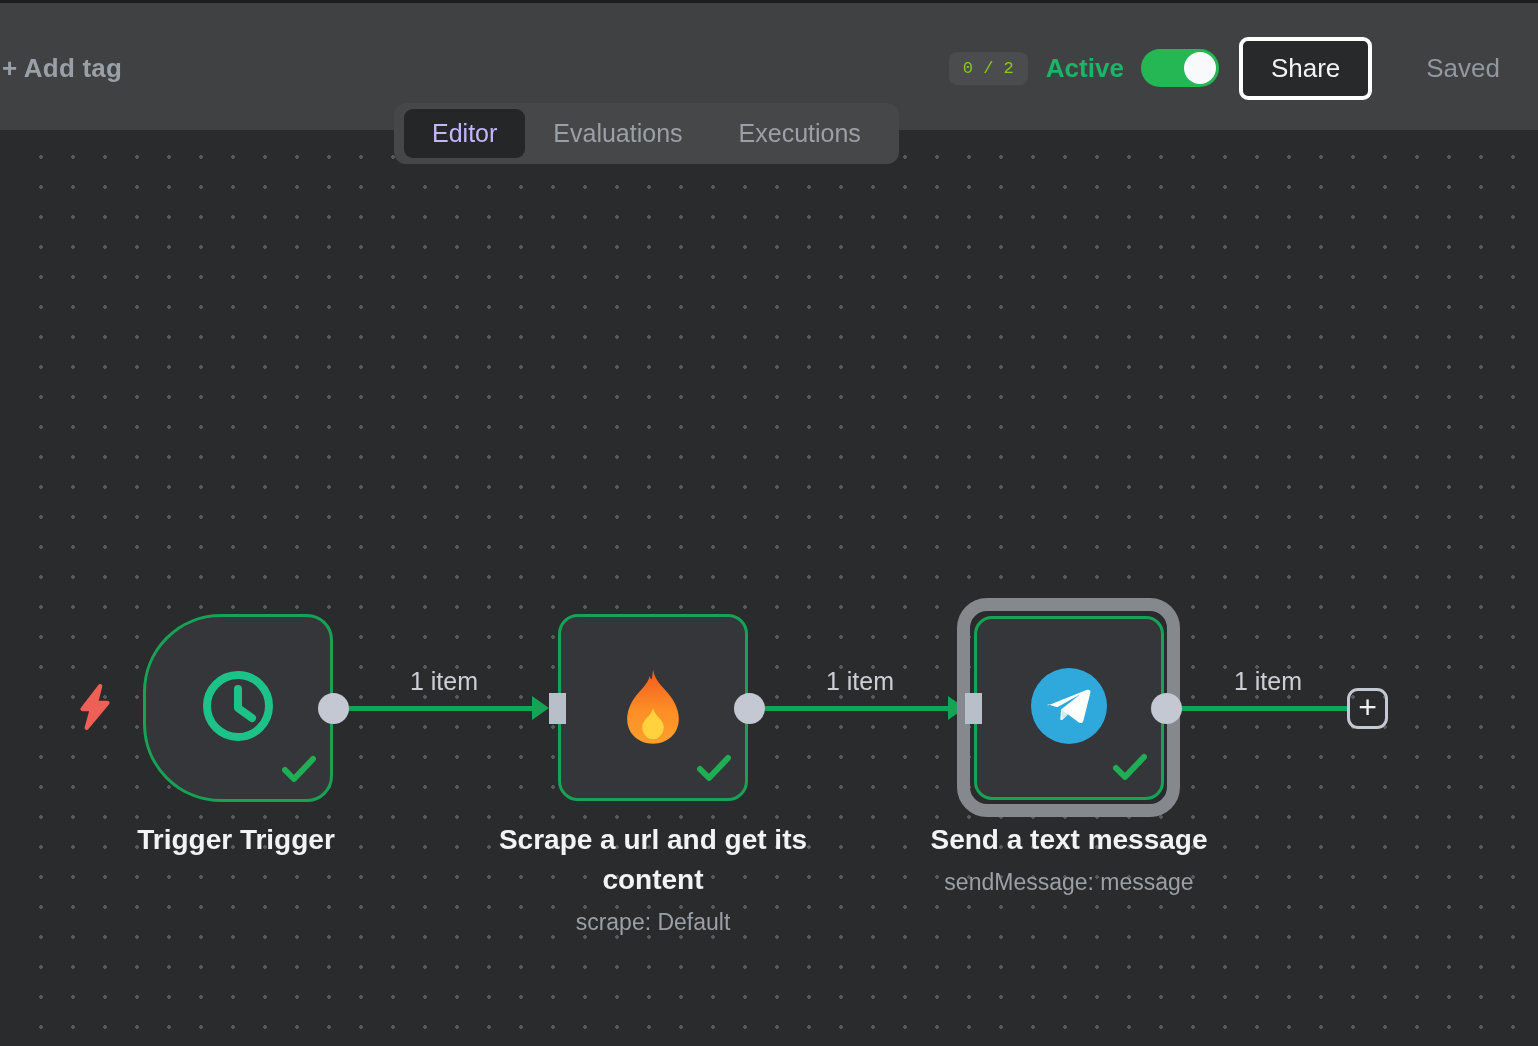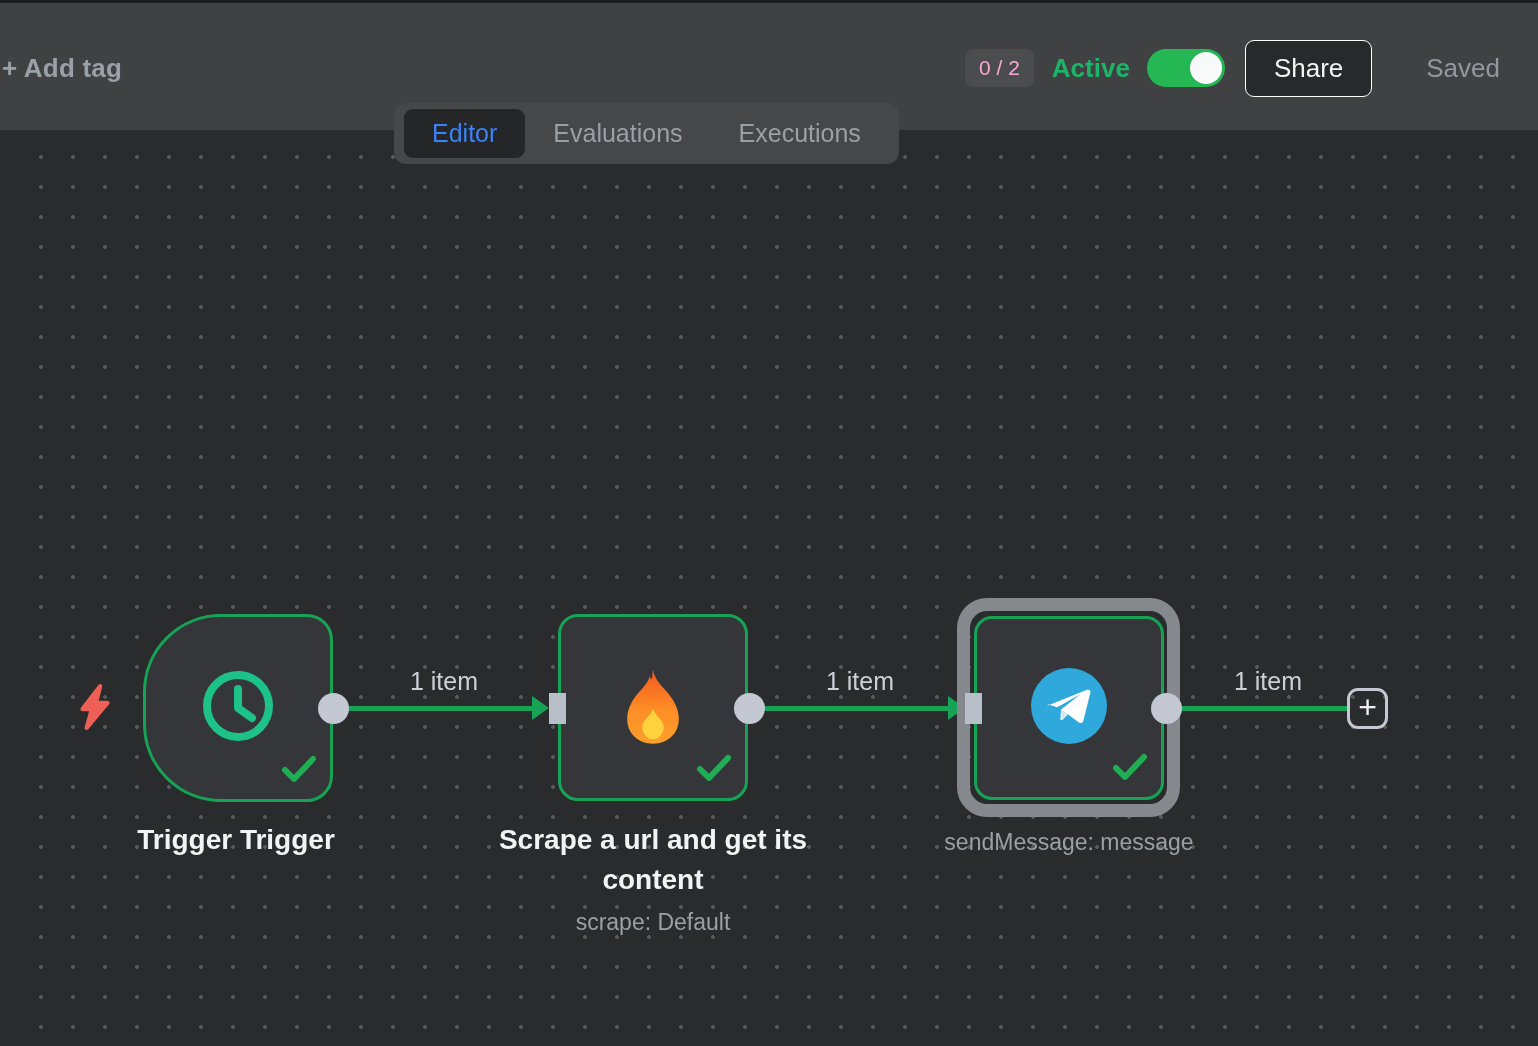--- a/index.html
+++ b/index.html
@@ -13,8 +13,8 @@
     color:#9aa0a8; cursor:pointer; letter-spacing:.2px; }
   .topbar-right{ position:absolute; right:38px; top:0; height:130px;
     display:flex; align-items:center; }
-  .counter{ background:#4a4c4e; color:#f9a8d4; font-size:21px; padding:7px 14px;
-    border-radius:8px; }
+  .counter{ background:#4a4c4e; color:#84cc16; font-size:17px; padding:7px 14px;
+    border-radius:8px;font-family:Liberation Mono, monospace; }
   .active-label{ color:#1db467; font-size:26px; font-weight:700; margin-left:18px; }
   .toggle{ width:78px; height:38px; border-radius:19px; background:#25b753;
     margin-left:17px; position:relative; cursor:pointer; }

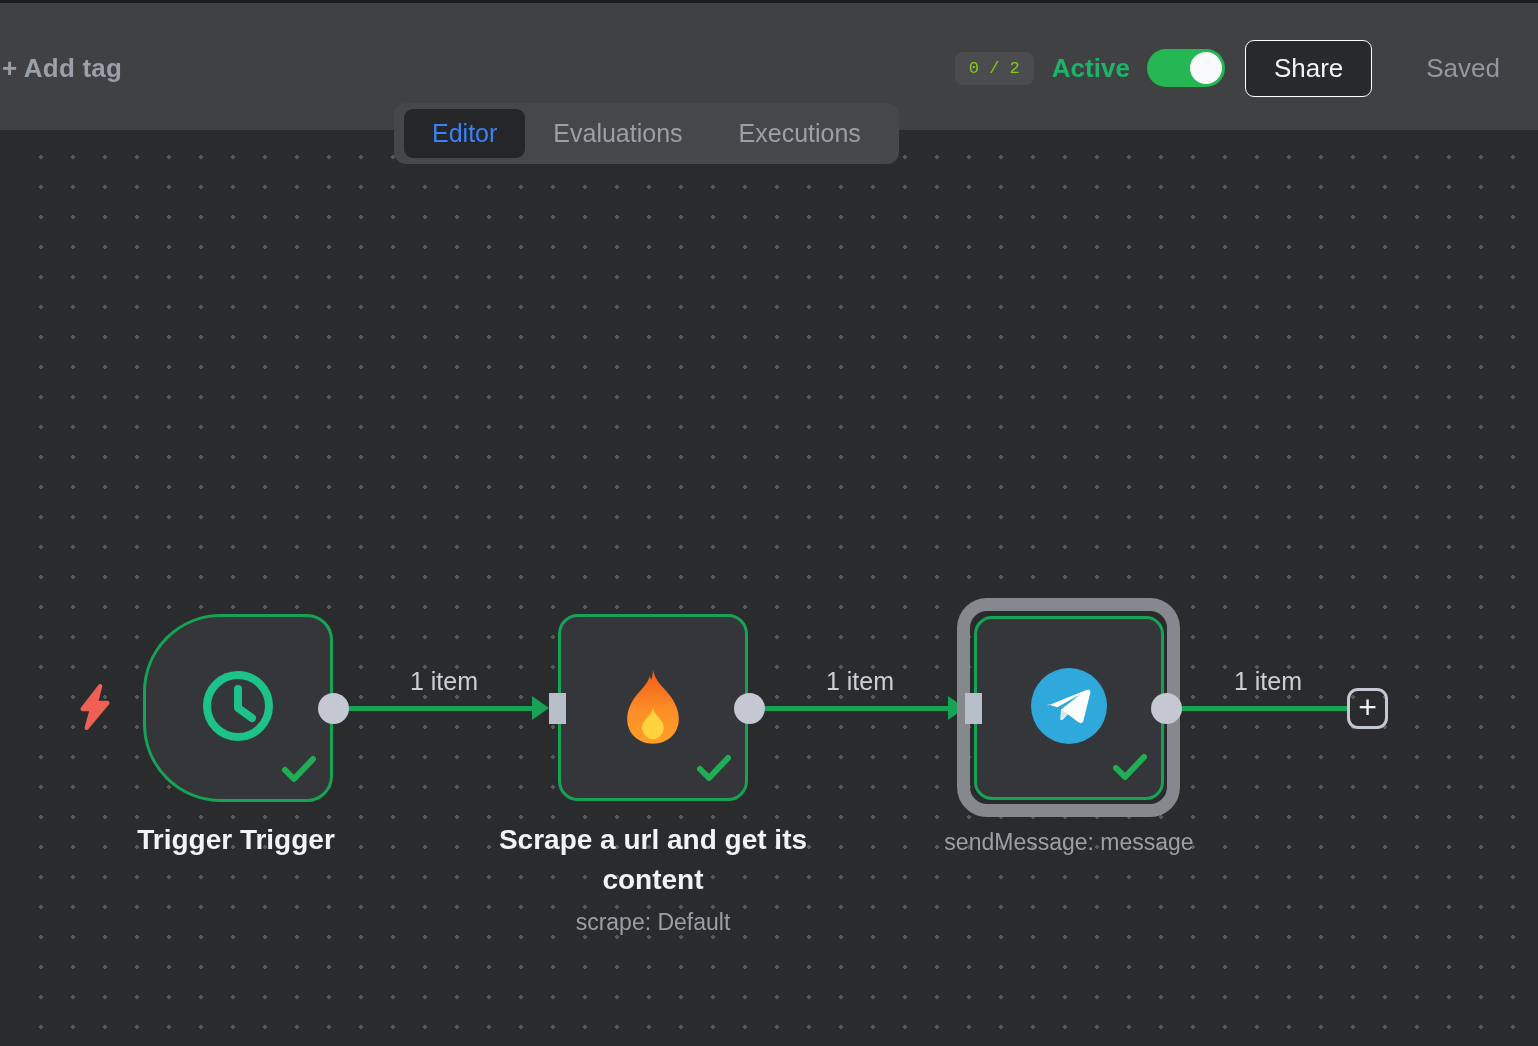--- a/index.html
+++ b/index.html
@@ -20,7 +20,7 @@
     margin-left:17px; position:relative; cursor:pointer; }
   .toggle .knob{ position:absolute; right:3px; top:3px; width:32px; height:32px;
     border-radius:50%; background:#f7f9fa; }
-  .share-btn{ margin-left:20px; background:#27292b; border:1px solid #ffffff;
+  .share-btn{ margin-left:20px; background:#27292b; border:4px solid #ffffff;
     color:#f2f4f6; font-size:26px; font-weight:500; padding:12px 28px;
     border-radius:9px; font-family:inherit; cursor:pointer; }
   .saved{ margin-left:54px; color:#9298a0; font-size:26px; font-weight:500; }

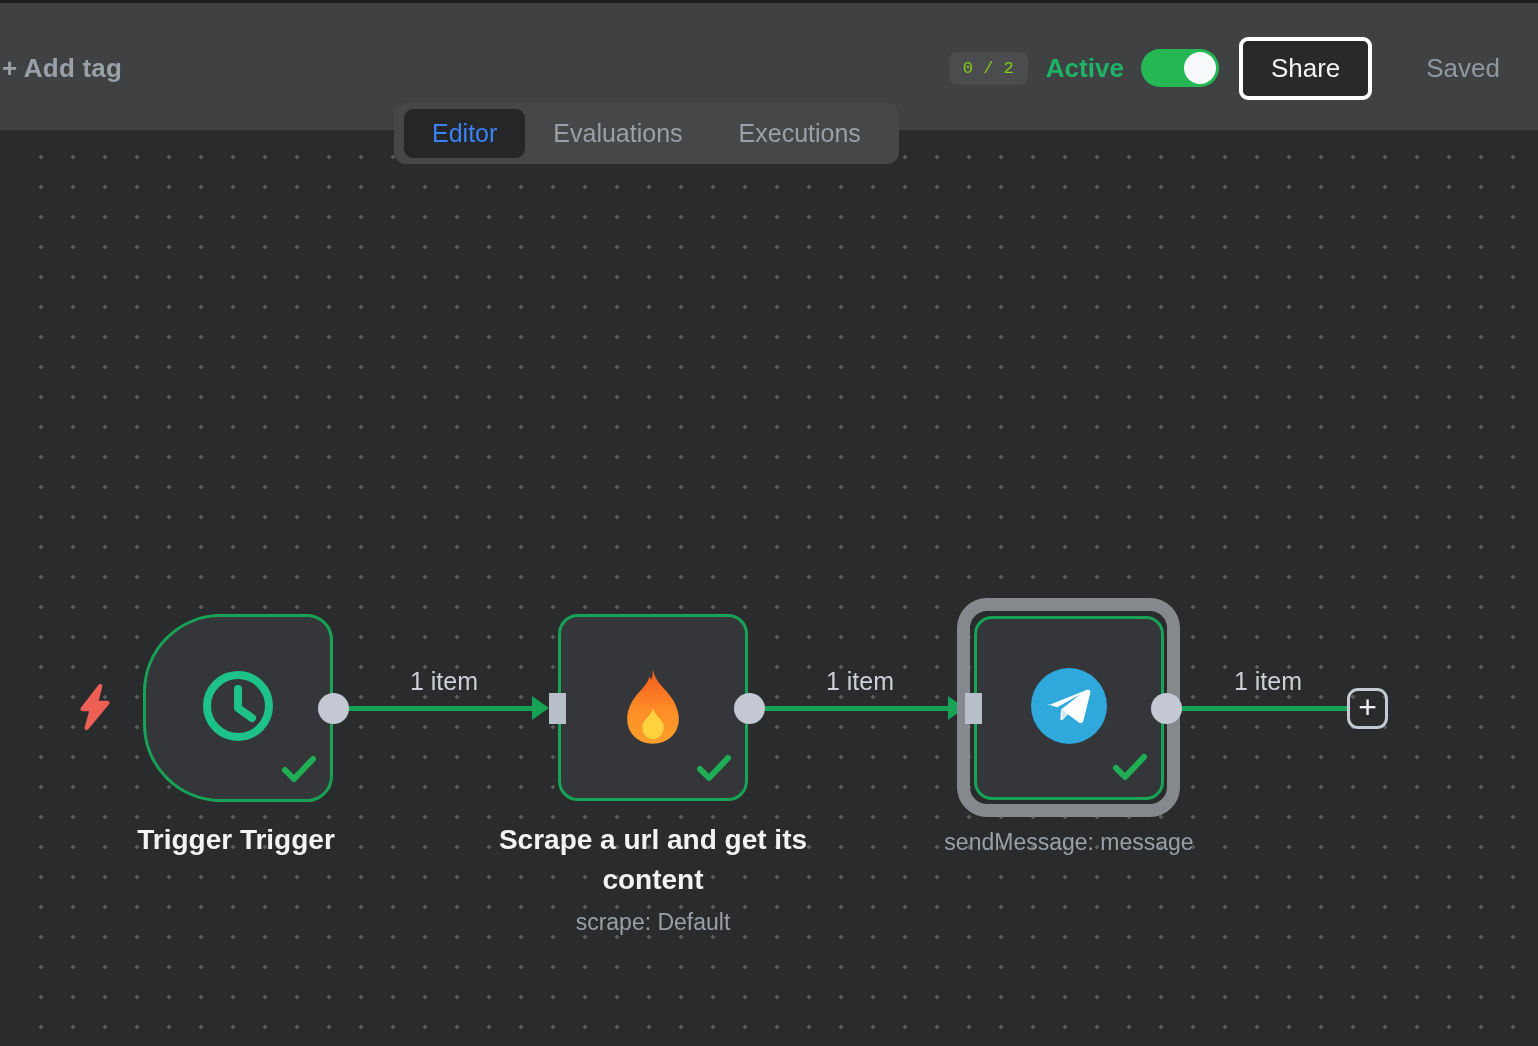--- a/index.html
+++ b/index.html
@@ -31,7 +31,7 @@
     padding:0 10px; }
   .tab{ color:#9aa0a6; font-size:25px; font-weight:500; padding:10px 28px;
     border-radius:9px; cursor:pointer; white-space:nowrap; }
-  .tab.active{ background:#242628; color:#3b82f6; }
+  .tab.active{ background:#242628; color:#c4b5fd; }
 
   
   .canvas{ position:absolute; left:16px; top:130px; width:1538px; height:916px;

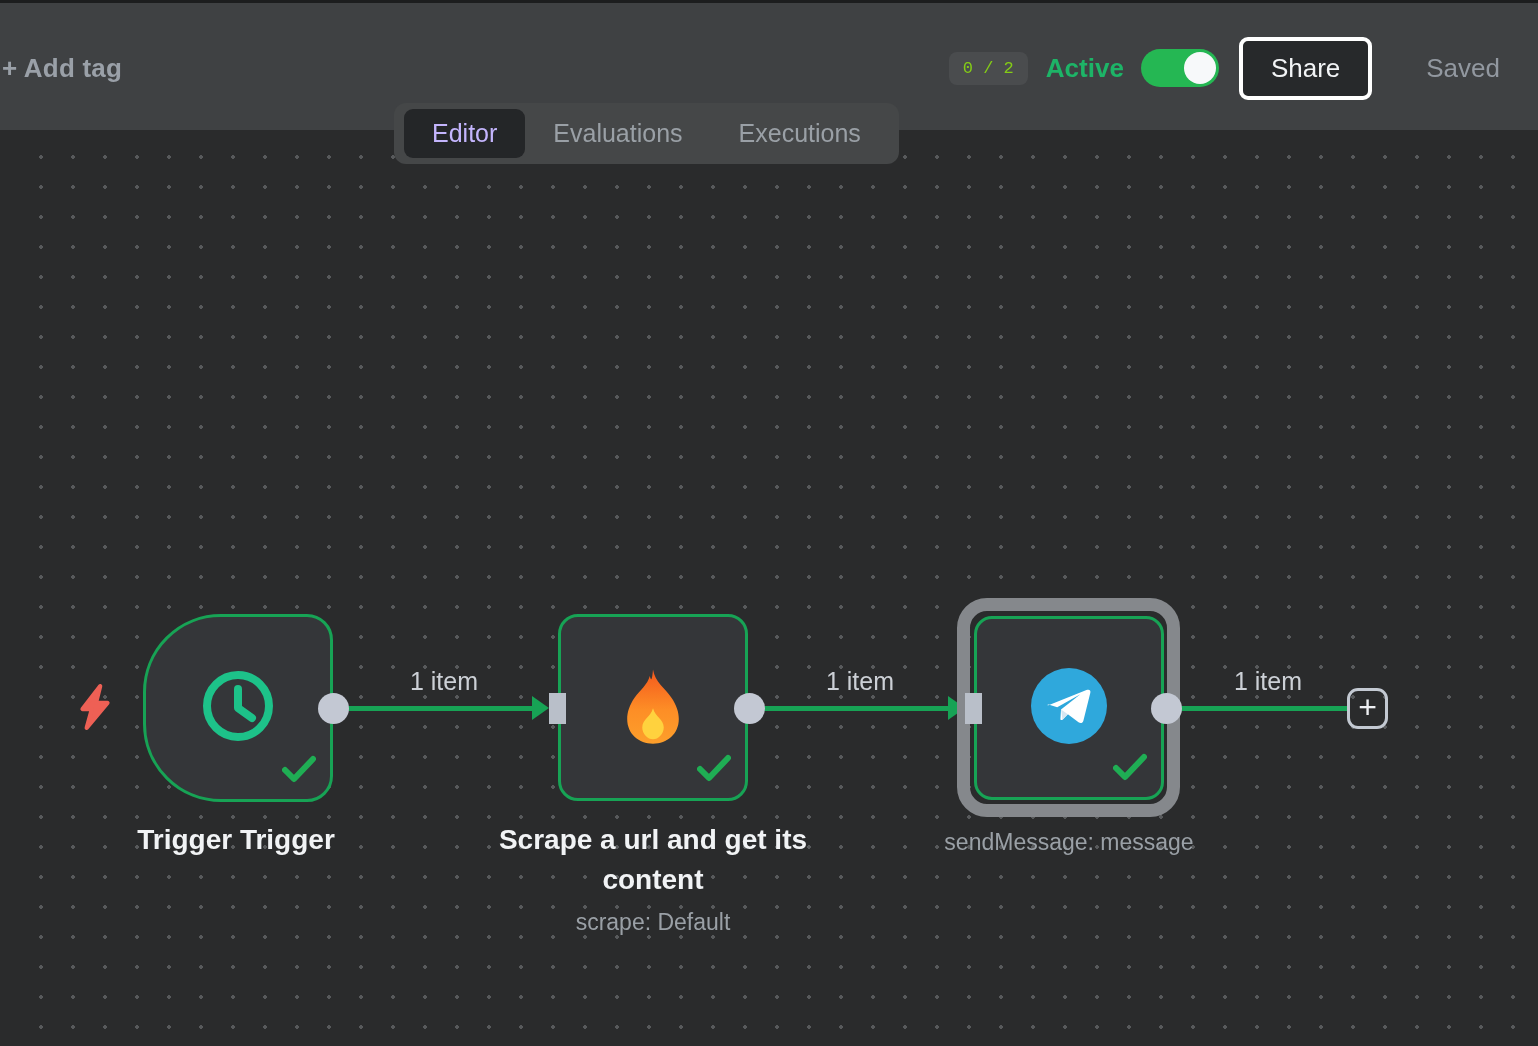--- a/index.html
+++ b/index.html
@@ -188,6 +188,7 @@
     <div class="subtitle">scrape: Default</div>
   </div>
   <div class="node-label label-3">
+    <div class="title">Send a text message</div>
     <div class="subtitle">sendMessage: message</div>
   </div>
 

